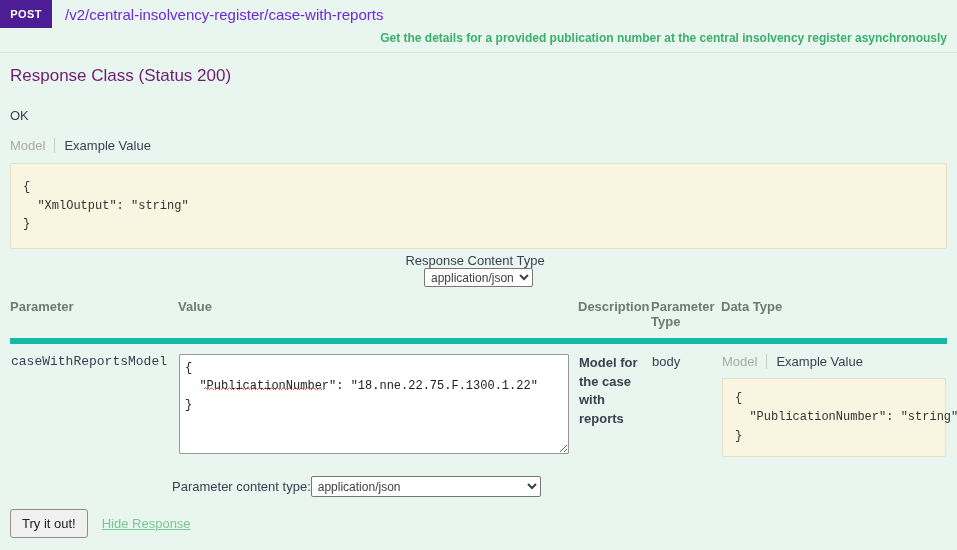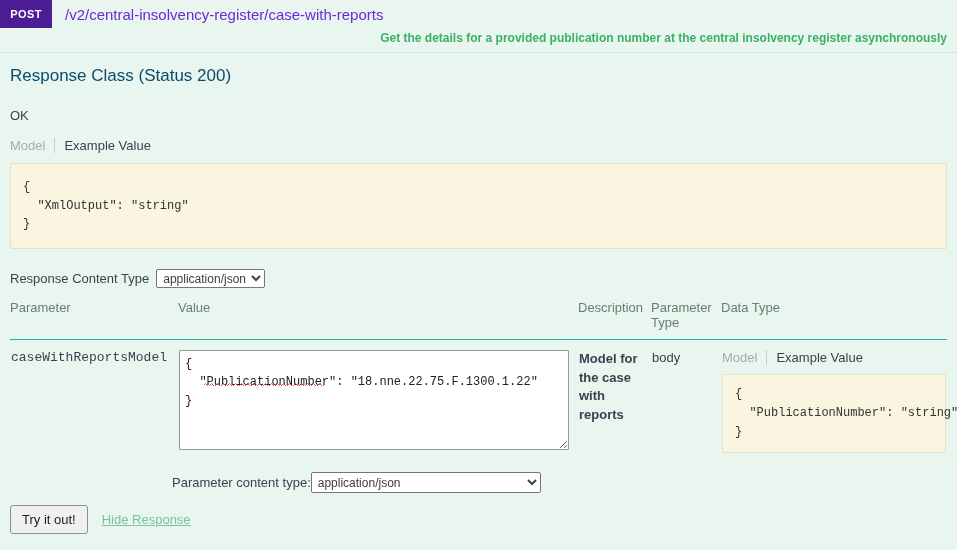--- a/index.html
+++ b/index.html
@@ -64,7 +64,7 @@
     padding: 0 10px;
   }
   .section-title {
-    color: #0c4a6e;
+    color: #701a75;
     font-size: 17px;
     font-weight: normal;
     margin: 13px 0 0 0;

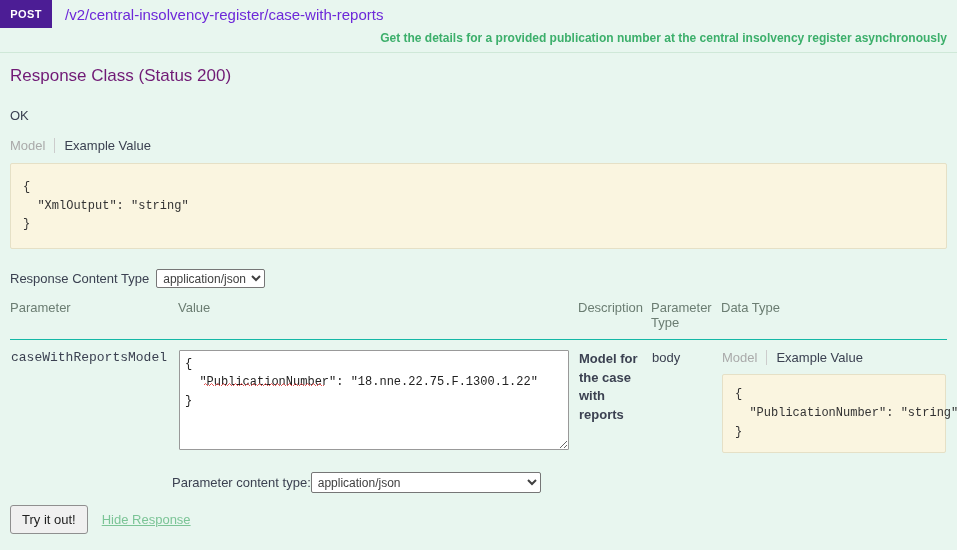--- a/index.html
+++ b/index.html
@@ -112,11 +112,12 @@
   }
 
   .resp-content-type {
-    margin-top: 20px;
-    display: flex;
-    align-items: center;
-    font-size: 13px;
-    color: #3b4151;
+    margin-top: 4px;
+    display: flex;
+    align-items: center;
+    font-size: 13px;
+    color: #3b4151;
+    flex-direction: column;
   }
   .resp-content-type label { margin-right: 7px; }
 

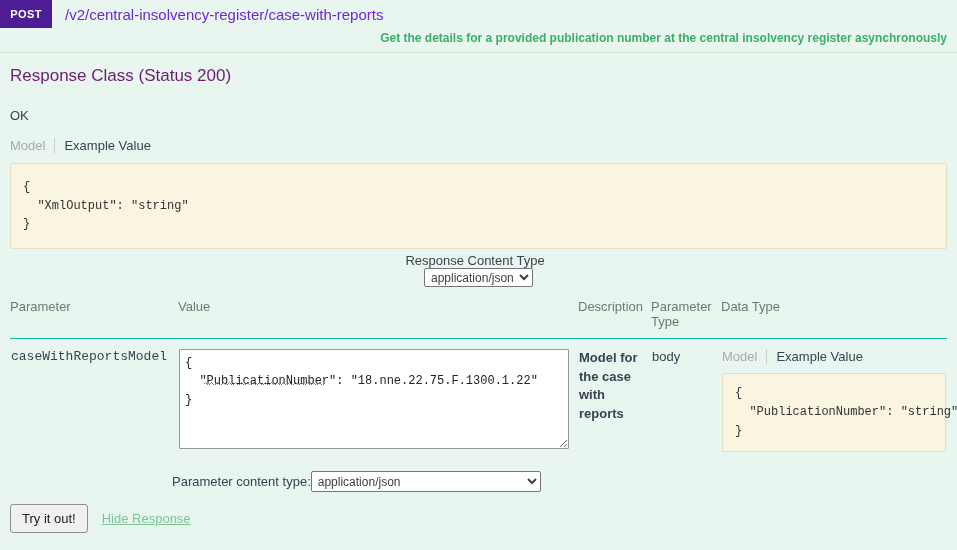--- a/index.html
+++ b/index.html
@@ -146,12 +146,12 @@
   }
   table.params thead th {
     text-align: left;
-    font-weight: normal;
+    font-weight: bold;
     color: #6b7d72;
     font-size: 13px;
     padding: 0 0 9px 0;
     vertical-align: top;
-    border-bottom: 1px solid #14b8a6;
+    border-bottom: 6px solid #14b8a6;
   }
   .col-param  { width: 168px; }
   .col-value  { width: 400px; }

